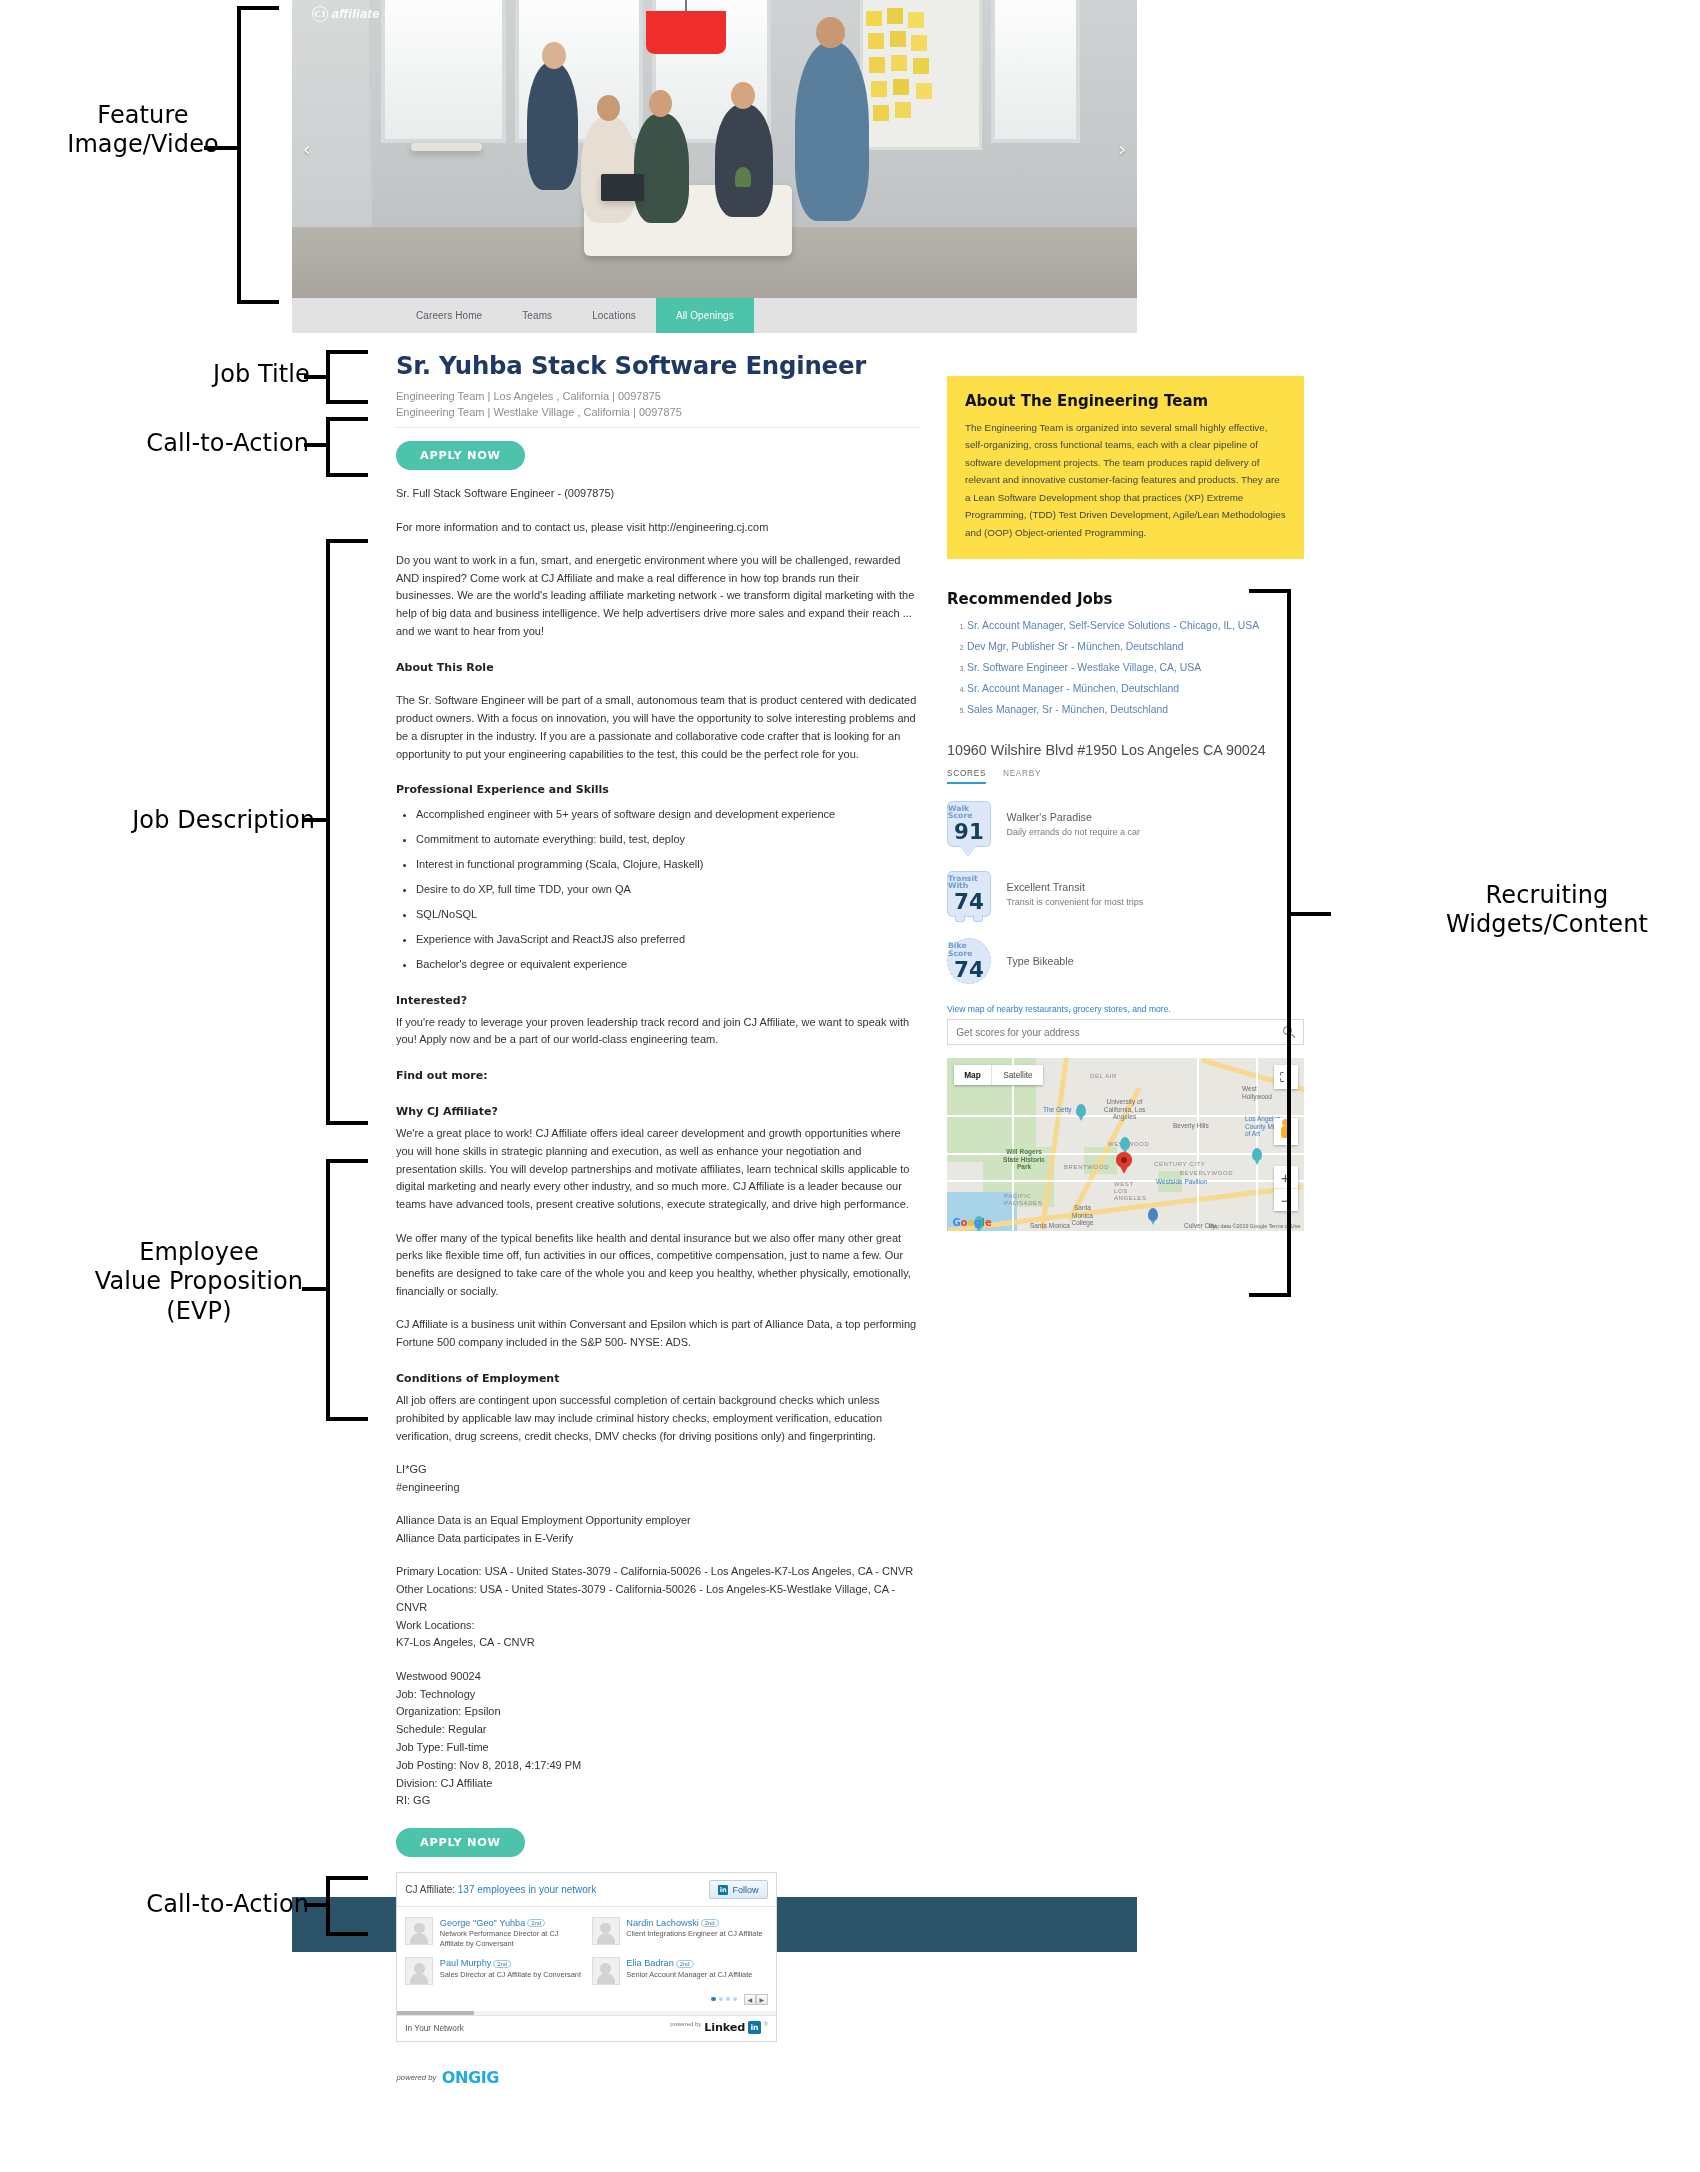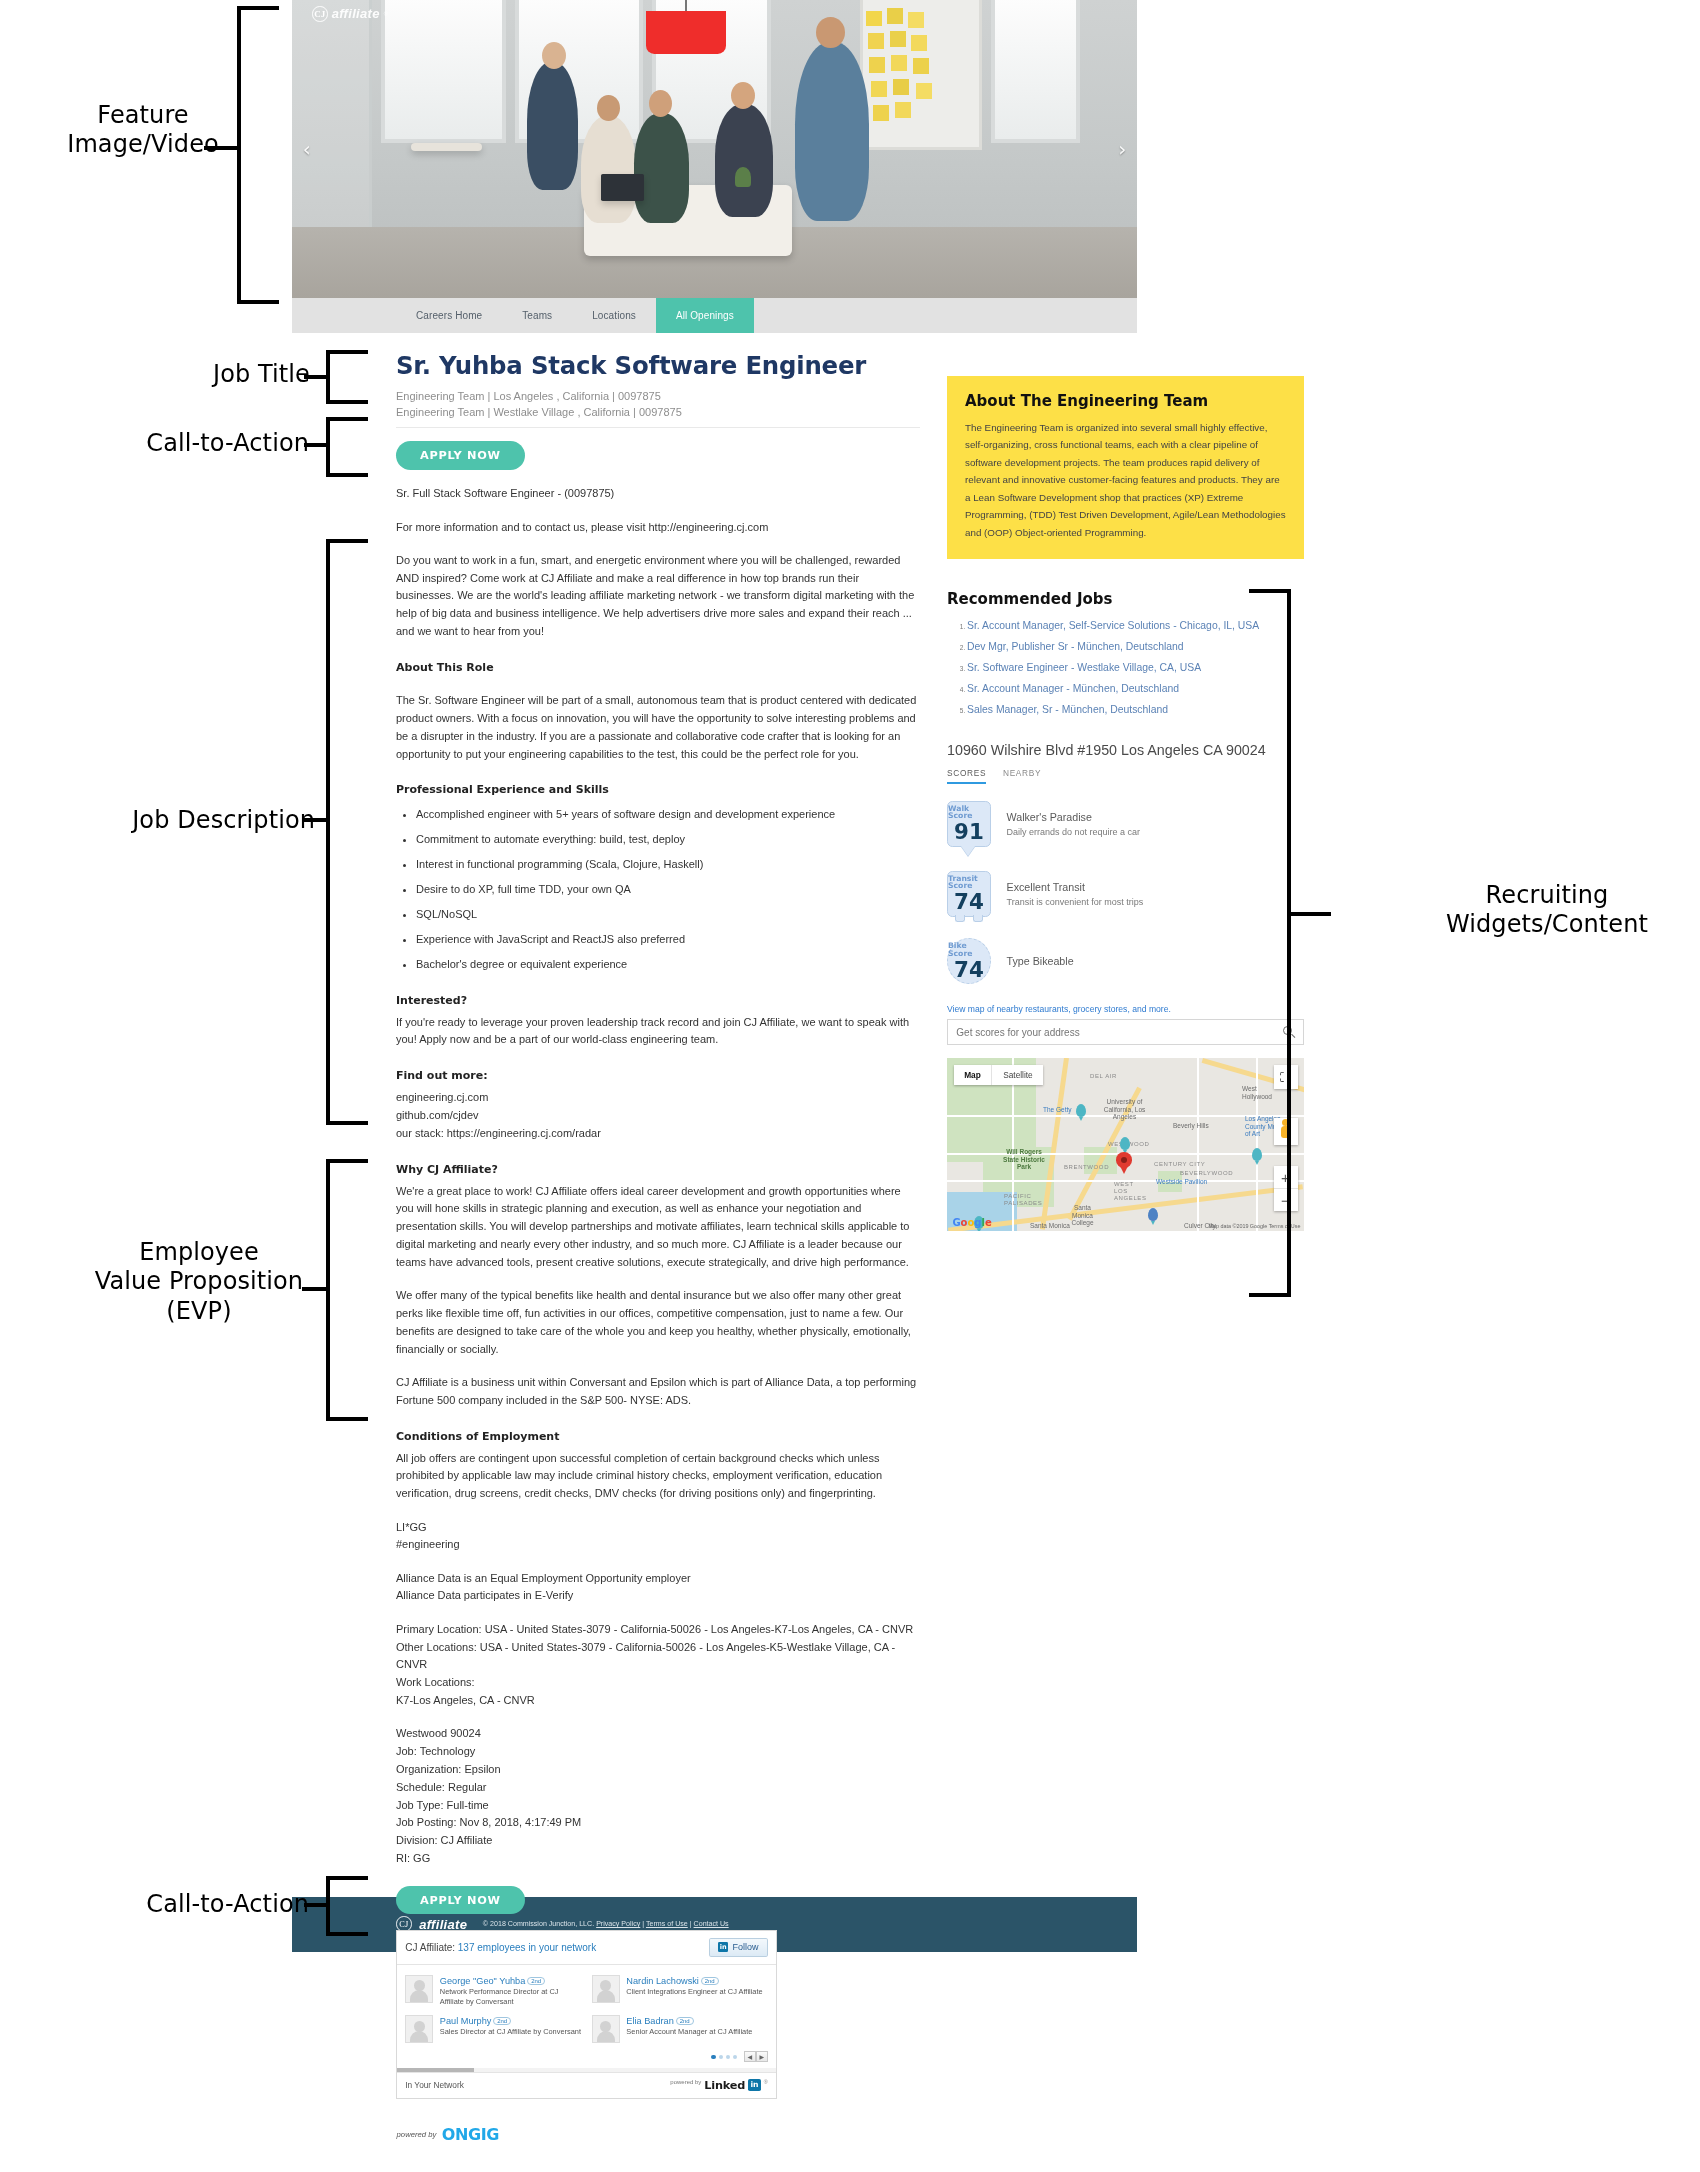--- a/index.html
+++ b/index.html
@@ -493,7 +493,7 @@
 
           <div class="ws-row" style="margin-top:24px">
             <div class="ws-badge transit">
-              <span class="lbl">Transit Score</span>
+              <span class="lbl">Transit With</span>
               <span class="num">74</span>
             </div>
             <div class="ws-text">

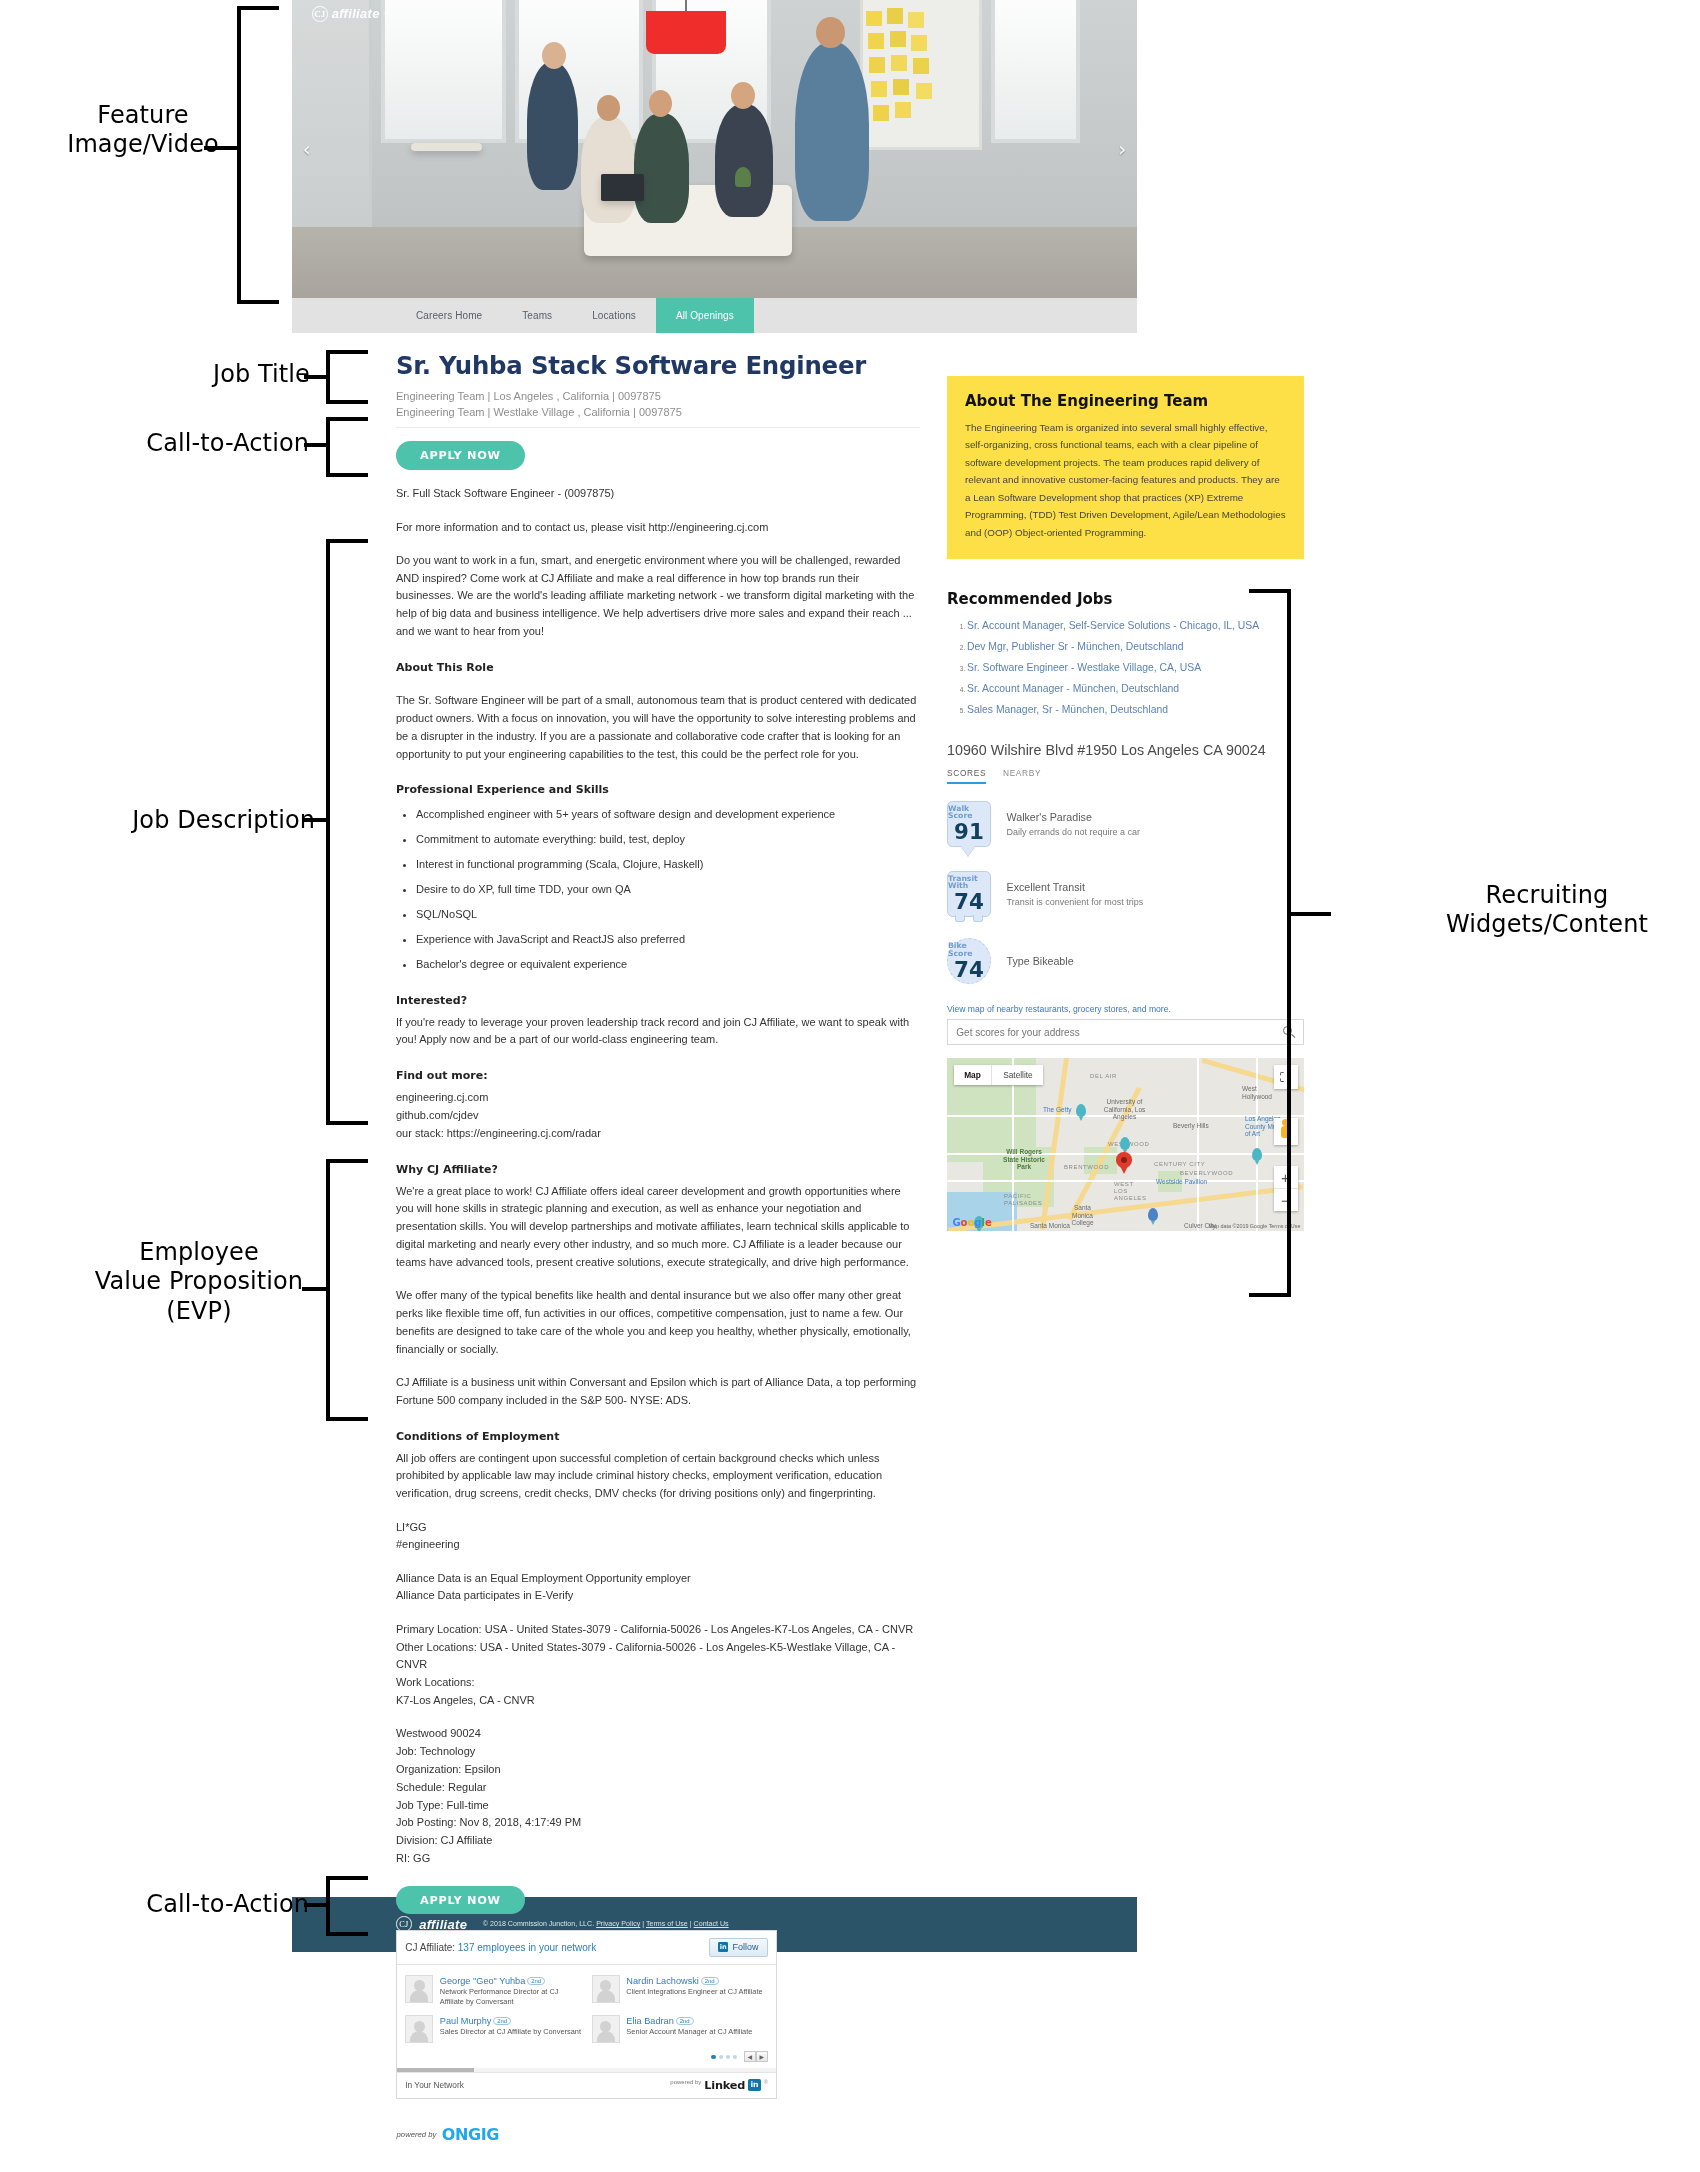--- a/index.html
+++ b/index.html
@@ -338,11 +338,6 @@
           <p class="tight">If you're ready to leverage your proven leadership track record and join CJ Affiliate, we want to speak with you!  Apply now and be a part of our world-class engineering team.</p>
 
           <h3>Find out more:</h3>
-          <p class="tight lines">
-            <span>engineering.cj.com</span>
-            <span>github.com/cjdev</span>
-            <span>our stack: https://engineering.cj.com/radar</span>
-          </p>
 
           <h3>Why CJ Affiliate?</h3>
           <p class="tight">We're a great place to work! CJ Affiliate offers ideal career development and growth opportunities where you will hone skills in strategic planning and execution, as well as enhance your negotiation and presentation skills. You will develop partnerships and motivate affiliates, learn technical skills applicable to digital marketing and nearly every other industry, and so much more. CJ Affiliate is a leader because our teams have advanced tools, present creative solutions, execute strategically, and drive high performance.</p>

